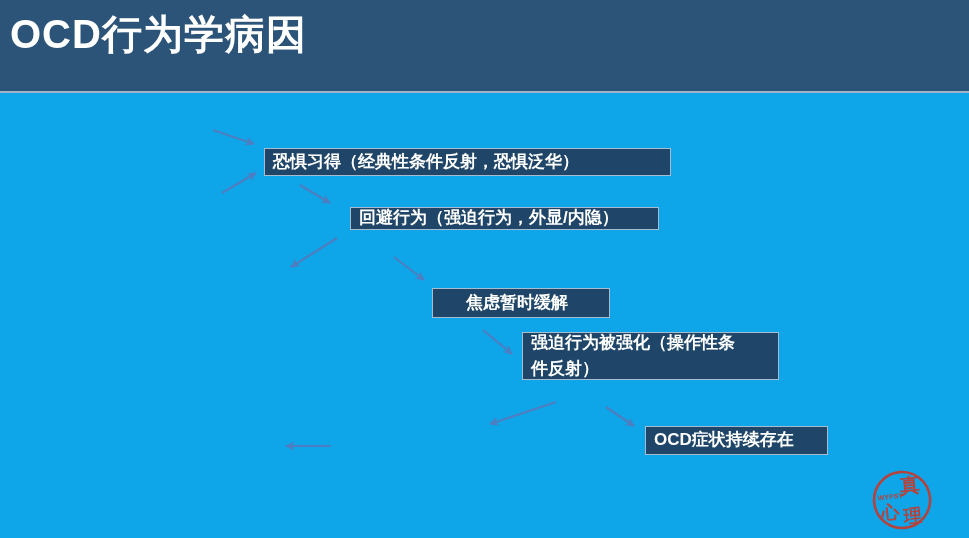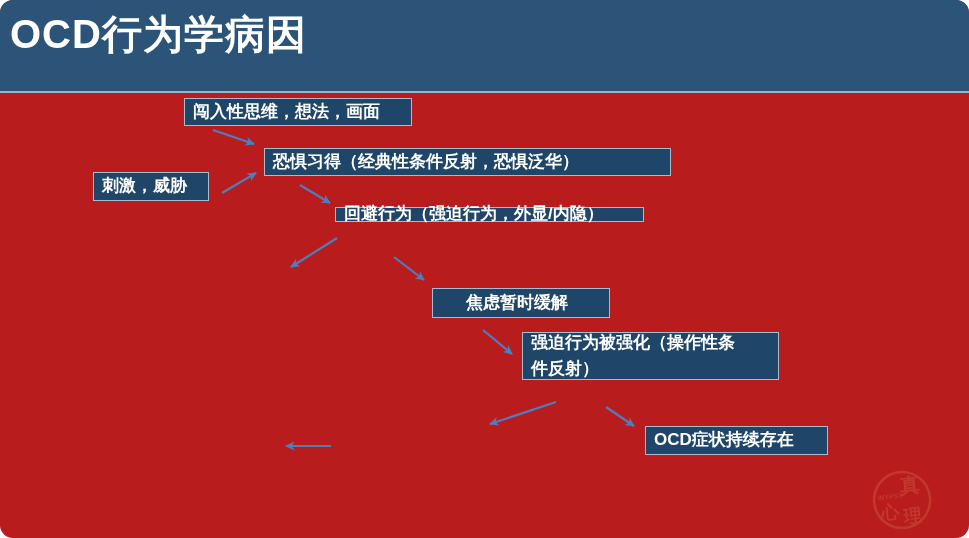--- a/index.html
+++ b/index.html
@@ -5,7 +5,7 @@
   html,body{margin:0;padding:0;background:#ffffff;}
   body{font-family:"Liberation Sans","DejaVu Sans",sans-serif;}
   .slide{
-    position:relative;width:969px;height:538px;background:#b91c1c;overflow:hidden;border-radius:13px;
+    position:relative;width:969px;height:538px;background:#0ea5e9;overflow:hidden;
   }
   .slide-header{
     position:absolute;left:0;top:0;width:969px;height:93px;

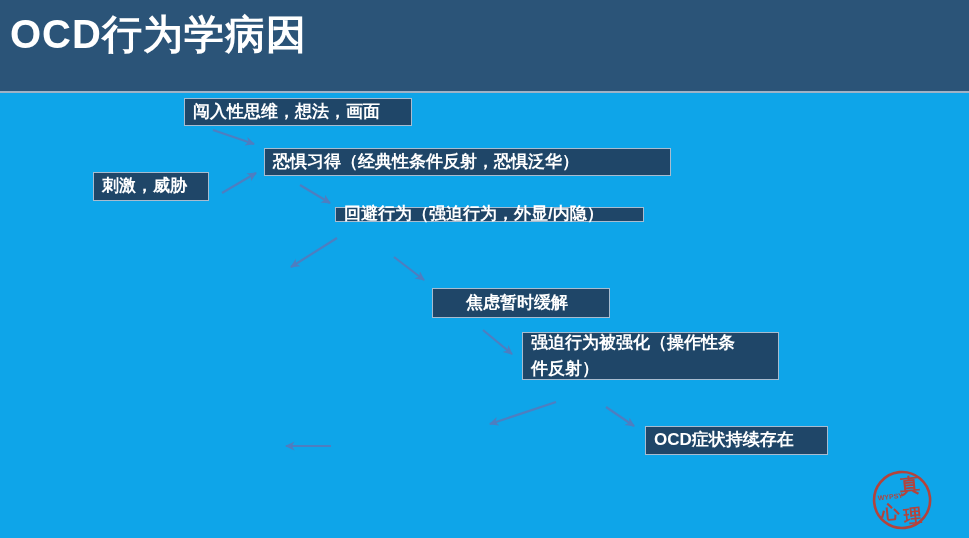--- a/index.html
+++ b/index.html
@@ -54,7 +54,6 @@
     <line x1="331" y1="446" x2="286" y2="446" stroke="#4E7EC0" stroke-width="2.2" marker-end="url(#ah)"></line>
   </svg>
 
-  <div class="node" style="left:184px;top:98px;width:228px;height:28px;">闯入性思维，想法，画面</div>
   <div class="node" style="left:264px;top:148px;width:407px;height:28px;">恐惧习得（经典性条件反射，恐惧泛华）</div>
   <div class="node" style="left:93px;top:172px;width:116px;height:29px;">刺激，威胁</div>
   <div class="node" style="left:335px;top:207px;width:309px;height:15px;">回避行为（强迫行为，外显/内隐）</div>

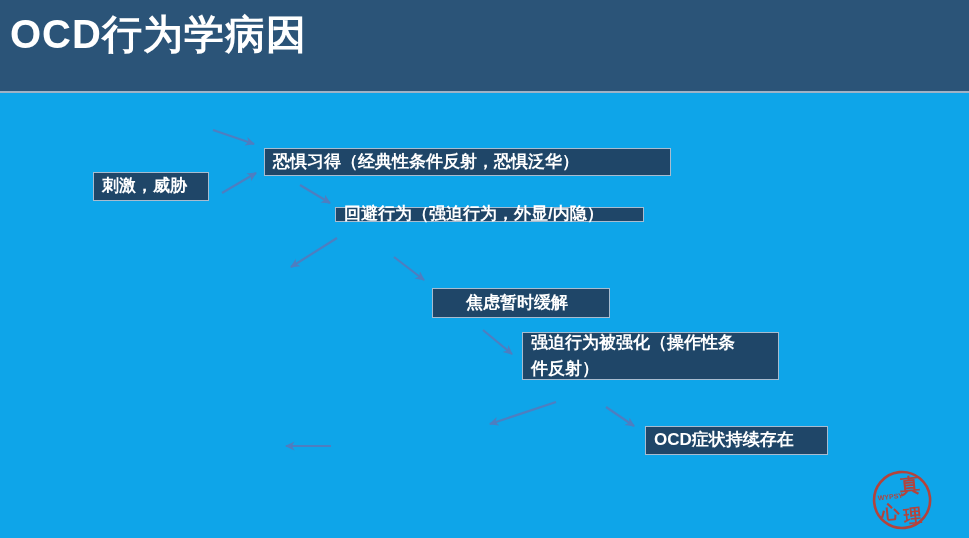--- a/index.html
+++ b/index.html
@@ -55,7 +55,6 @@
   </svg>
 
   <div class="node" style="left:264px;top:148px;width:407px;height:28px;">恐惧习得（经典性条件反射，恐惧泛华）</div>
-  <div class="node" style="left:93px;top:172px;width:116px;height:29px;">刺激，威胁</div>
   <div class="node" style="left:335px;top:207px;width:309px;height:15px;">回避行为（强迫行为，外显/内隐）</div>
   <div class="node" style="left:432px;top:288px;width:178px;height:30px;padding-left:33px;">焦虑暂时缓解</div>
   <div class="node" style="left:522px;top:332px;width:257px;height:48px;">强迫行为被强化（操作性条

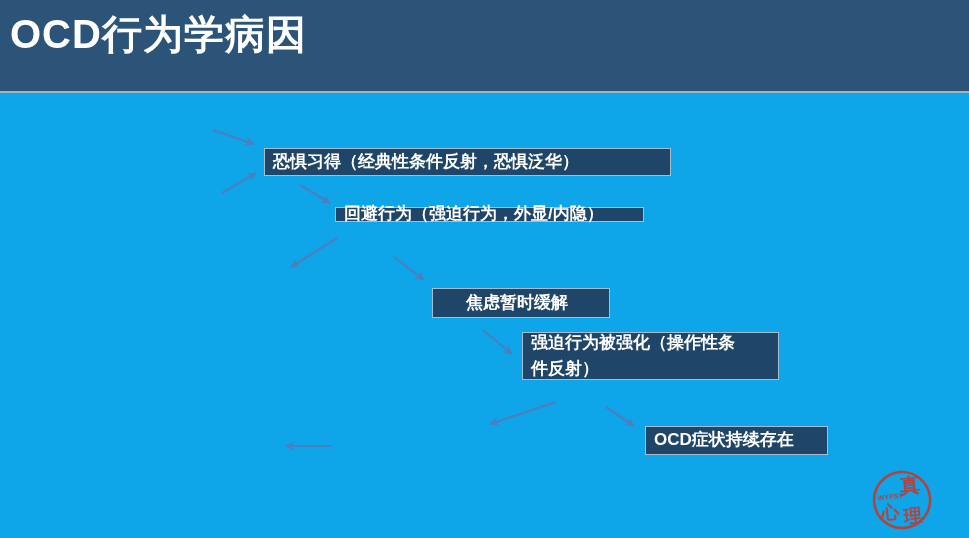--- a/index.html
+++ b/index.html
@@ -55,7 +55,7 @@
   </svg>
 
   <div class="node" style="left:264px;top:148px;width:407px;height:28px;">恐惧习得（经典性条件反射，恐惧泛华）</div>
-  <div class="node" style="left:335px;top:207px;width:309px;height:15px;">回避行为（强迫行为，外显/内隐）</div>
+  <div class="node" style="left:350px;top:207px;width:309px;height:23px;">回避行为（强迫行为，外显/内隐）</div>
   <div class="node" style="left:432px;top:288px;width:178px;height:30px;padding-left:33px;">焦虑暂时缓解</div>
   <div class="node" style="left:522px;top:332px;width:257px;height:48px;">强迫行为被强化（操作性条
 件反射）</div>

